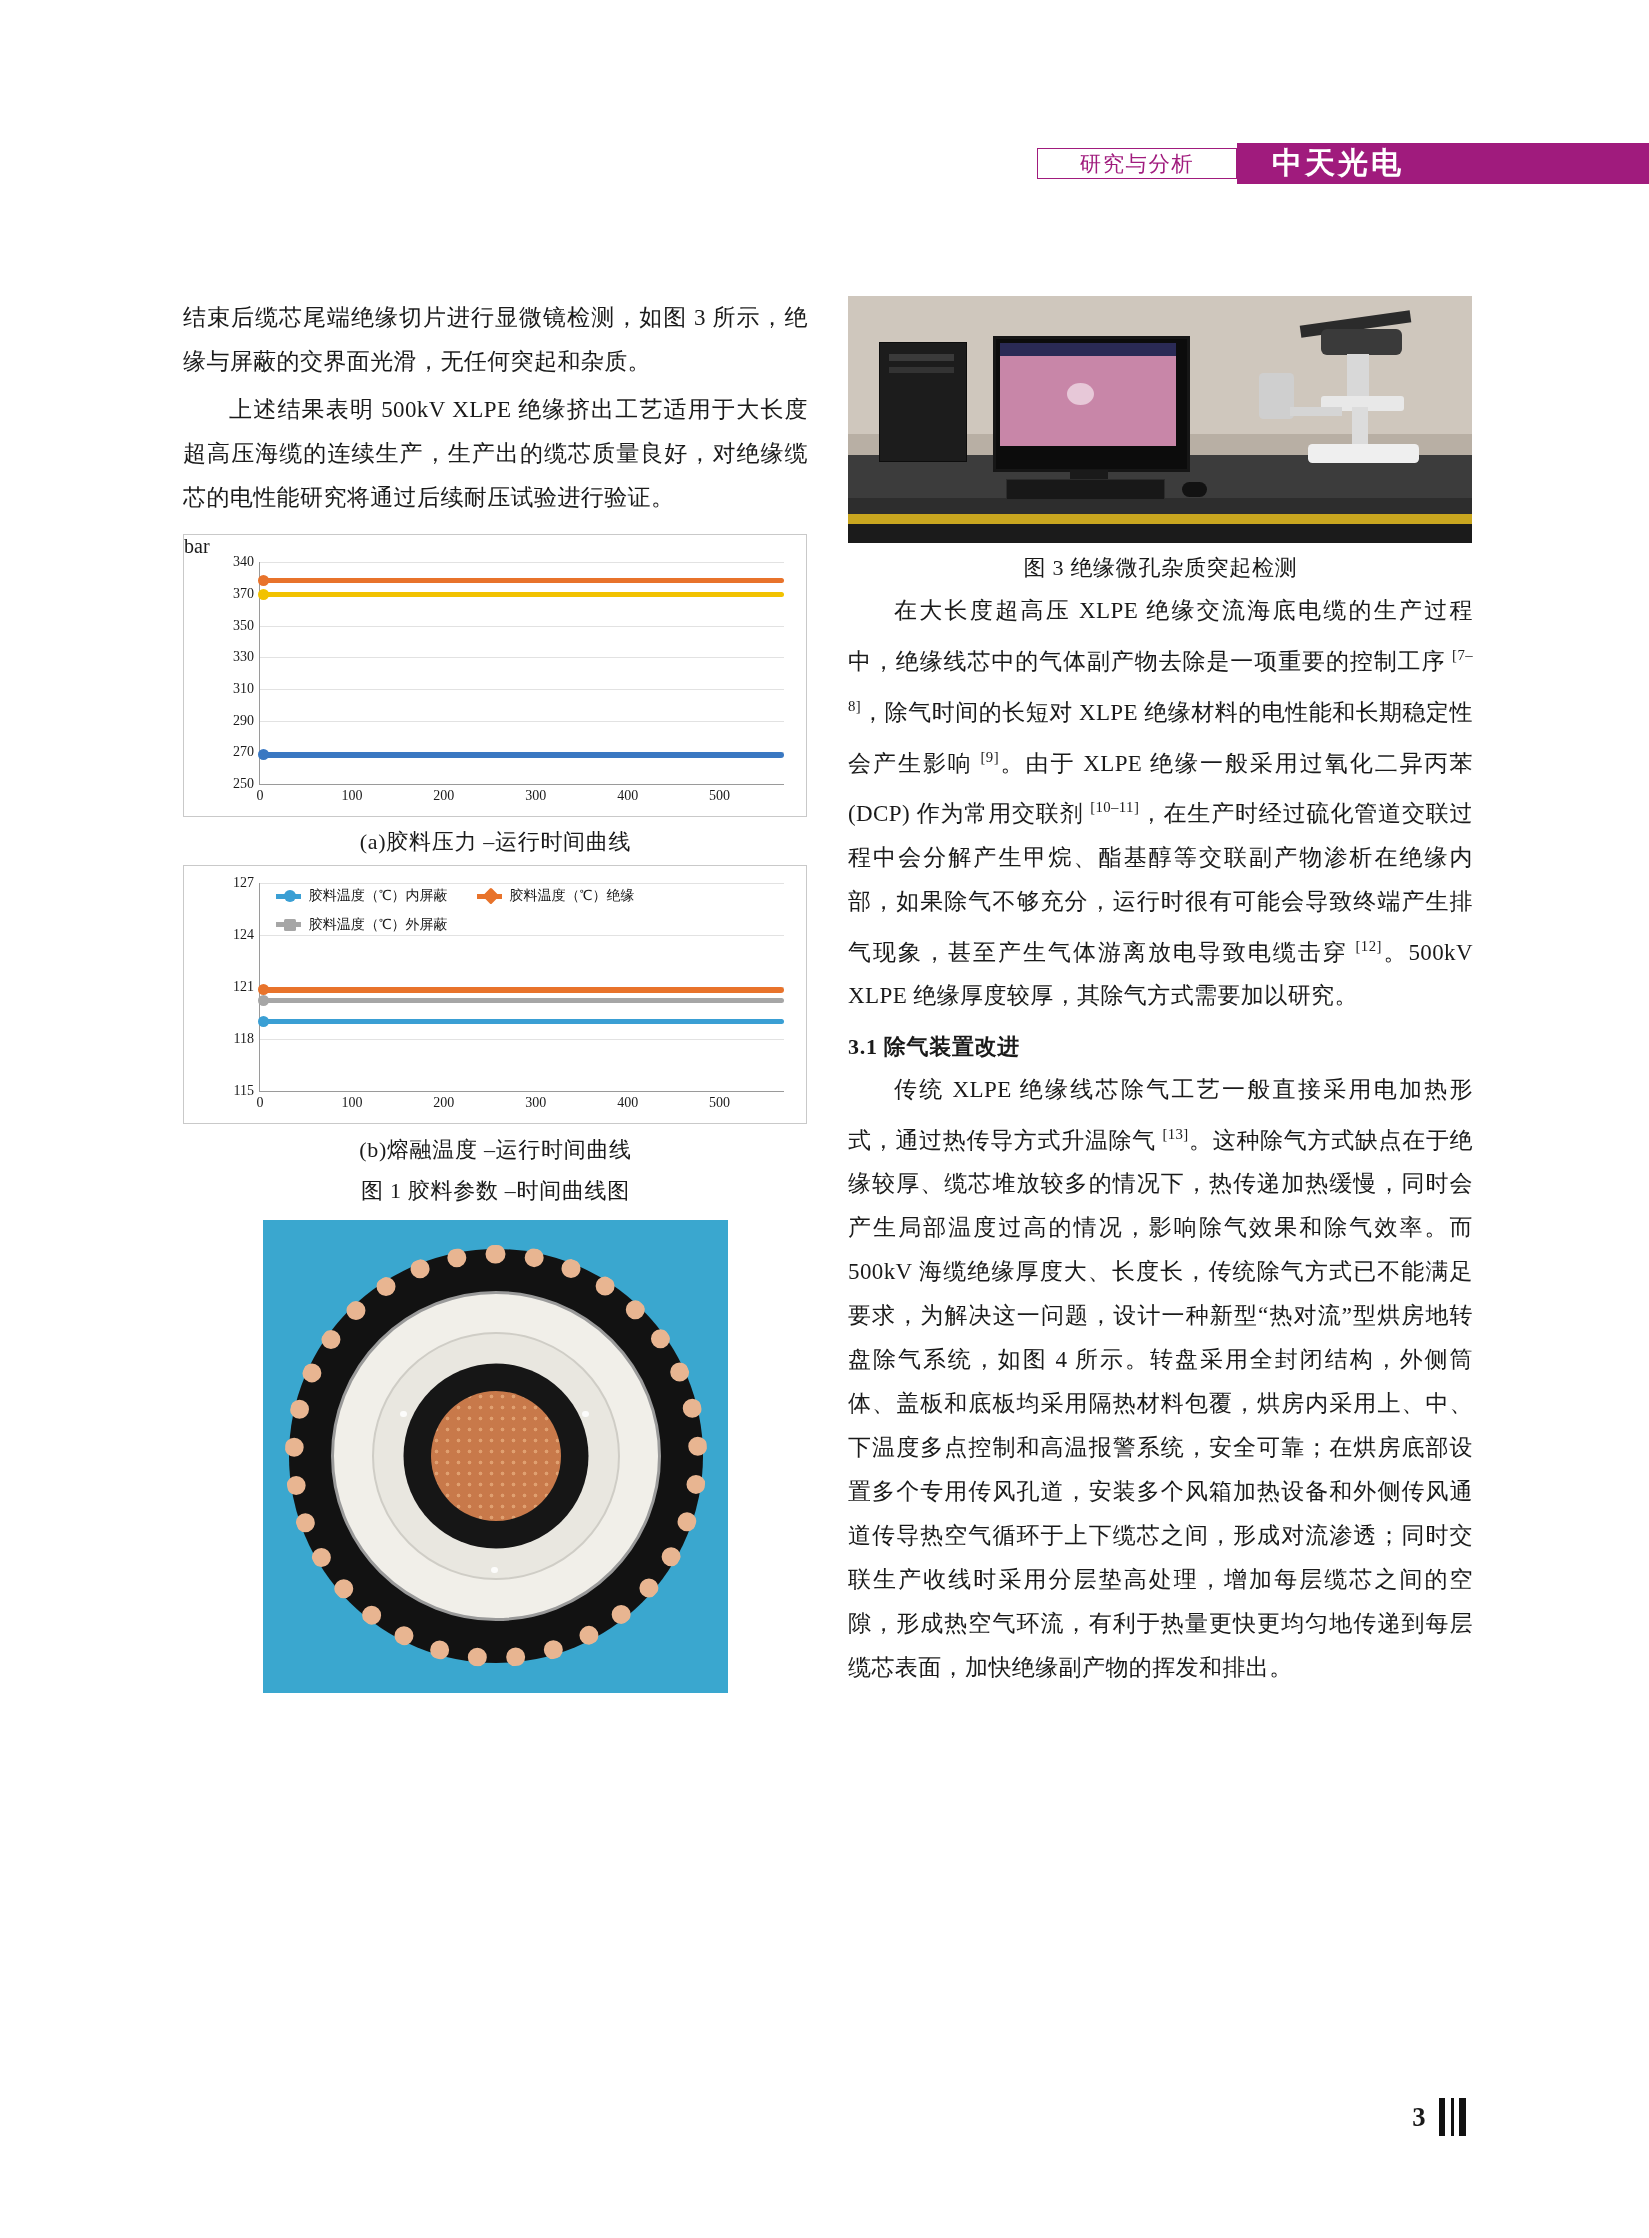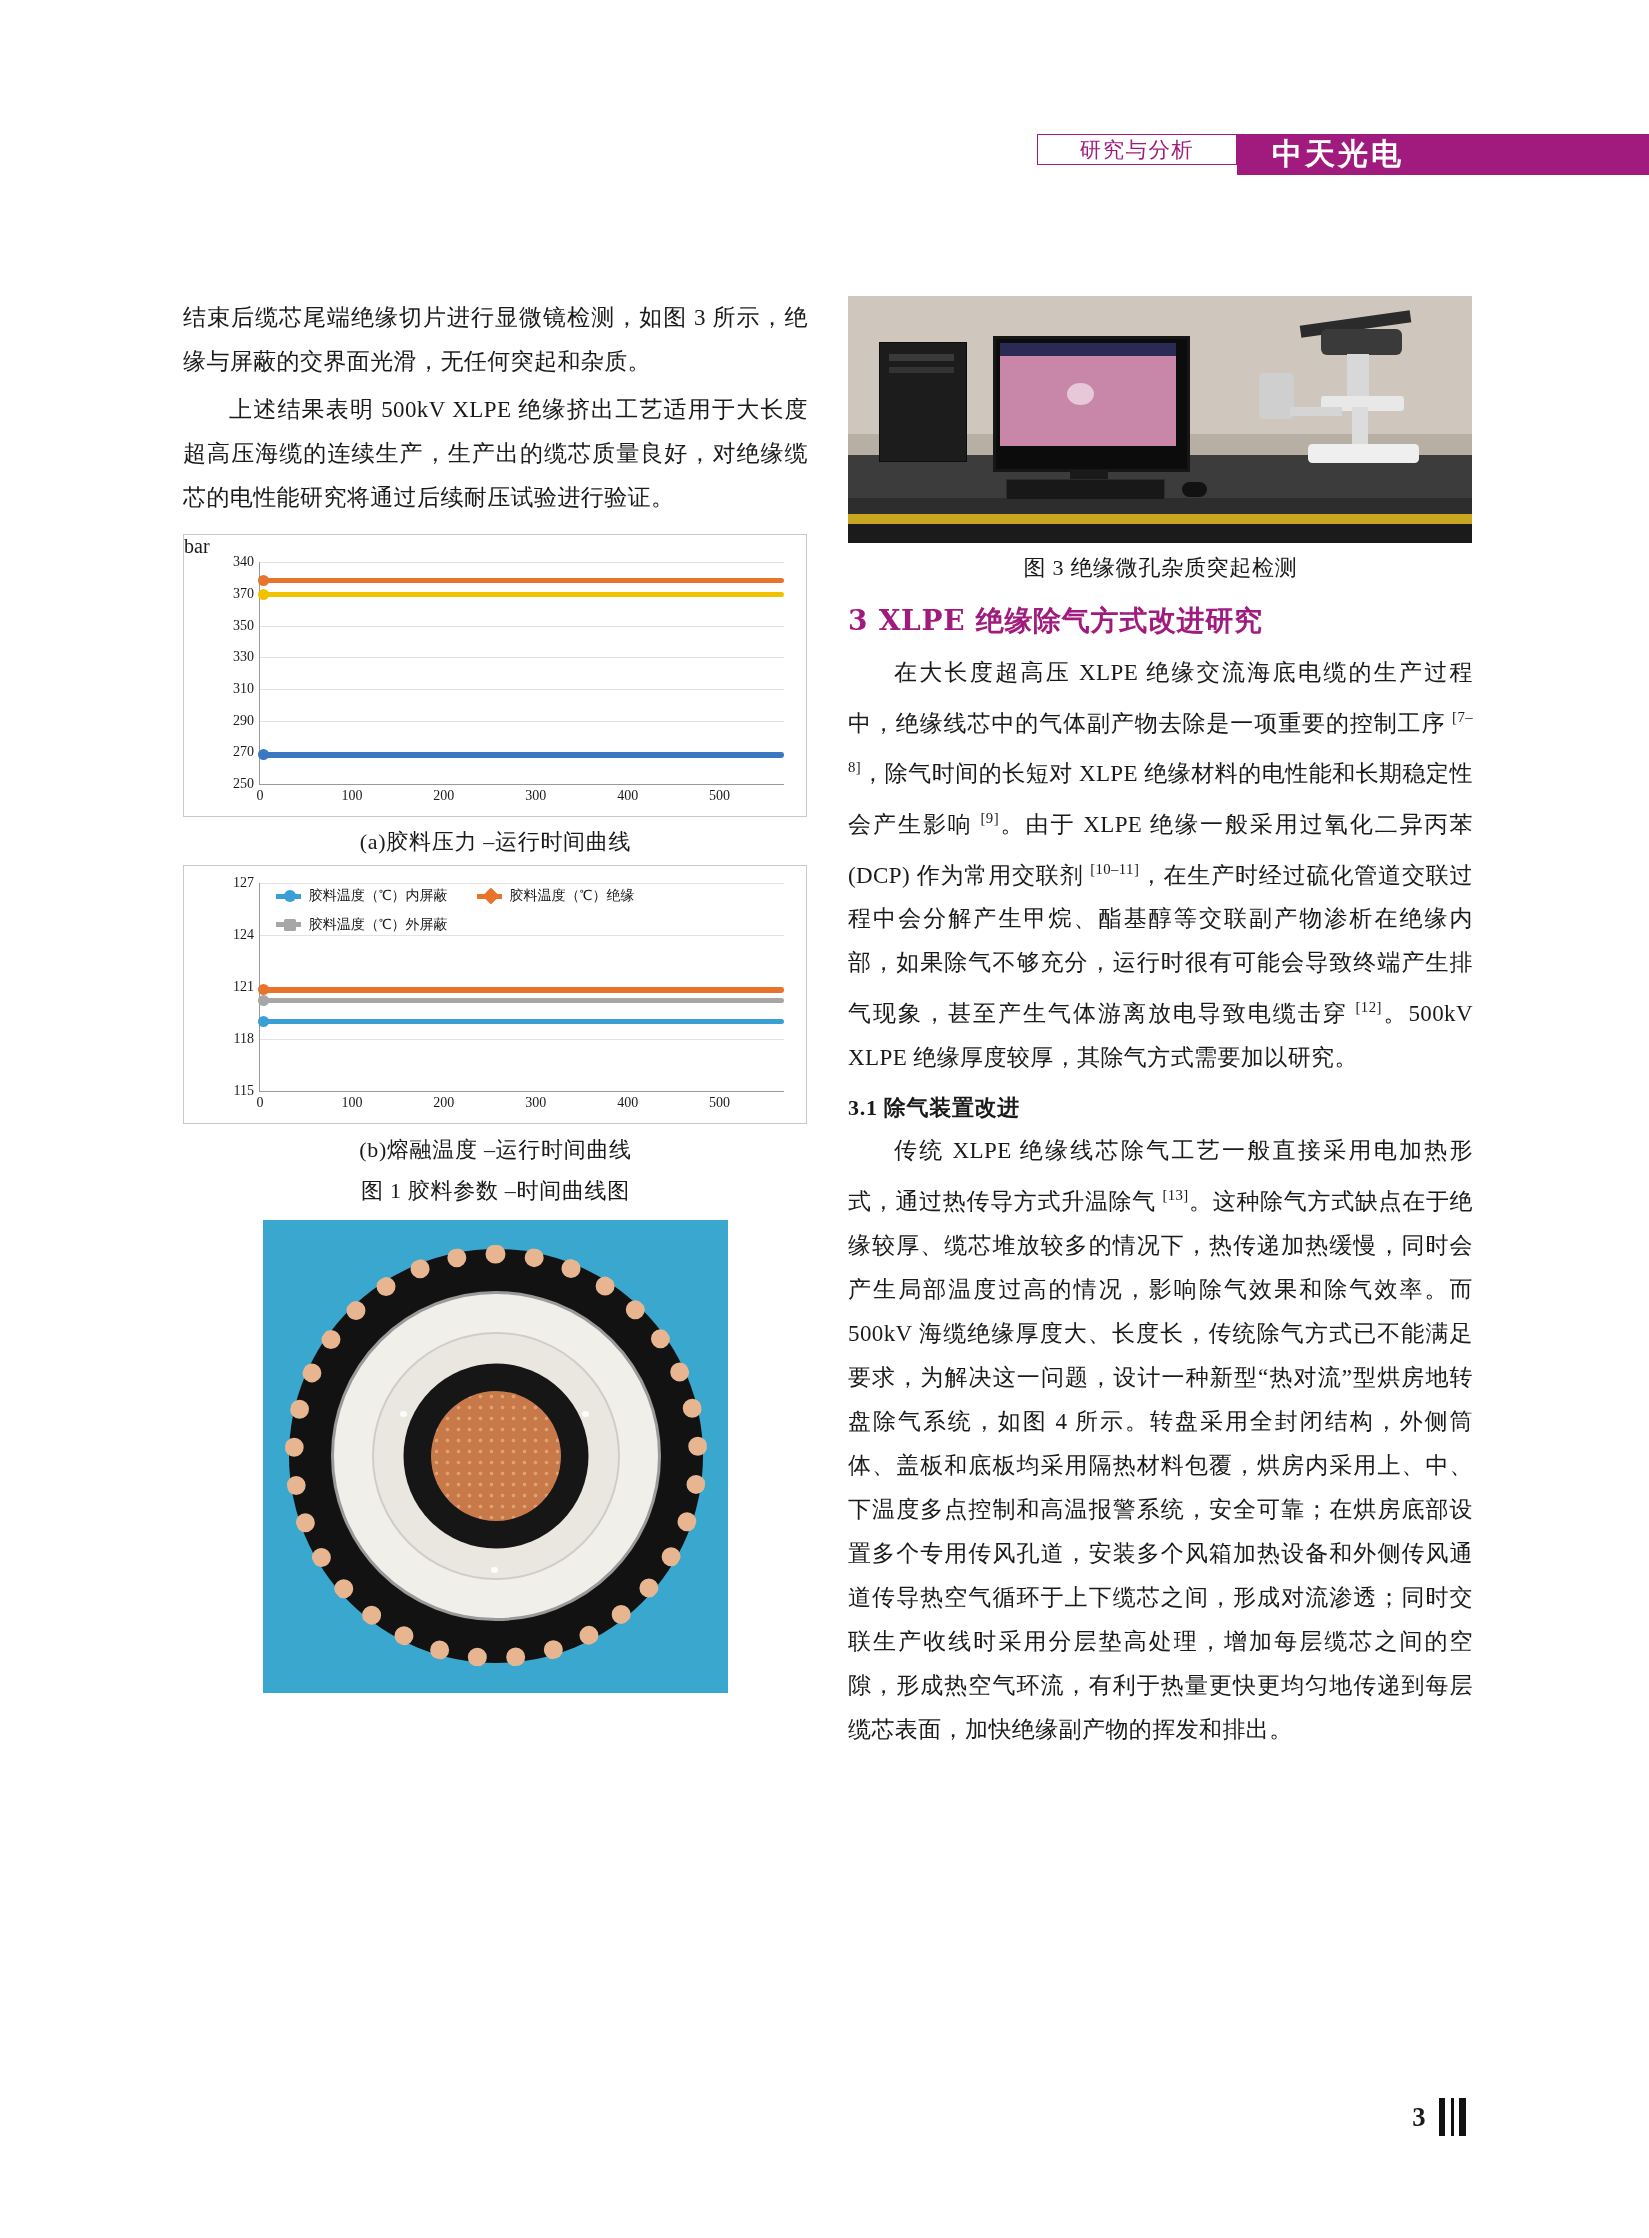--- a/index.html
+++ b/index.html
@@ -15,7 +15,7 @@
   
   .header {
     position:absolute; top:134px; left:1037px; width:612px; height:58px;
-    display:flex; align-items:flex-start;
+    display:flex; align-items:center;
   }
   .header-tag {
     width:198px; background:#ffffff; border:1.5px solid #a01b7d;

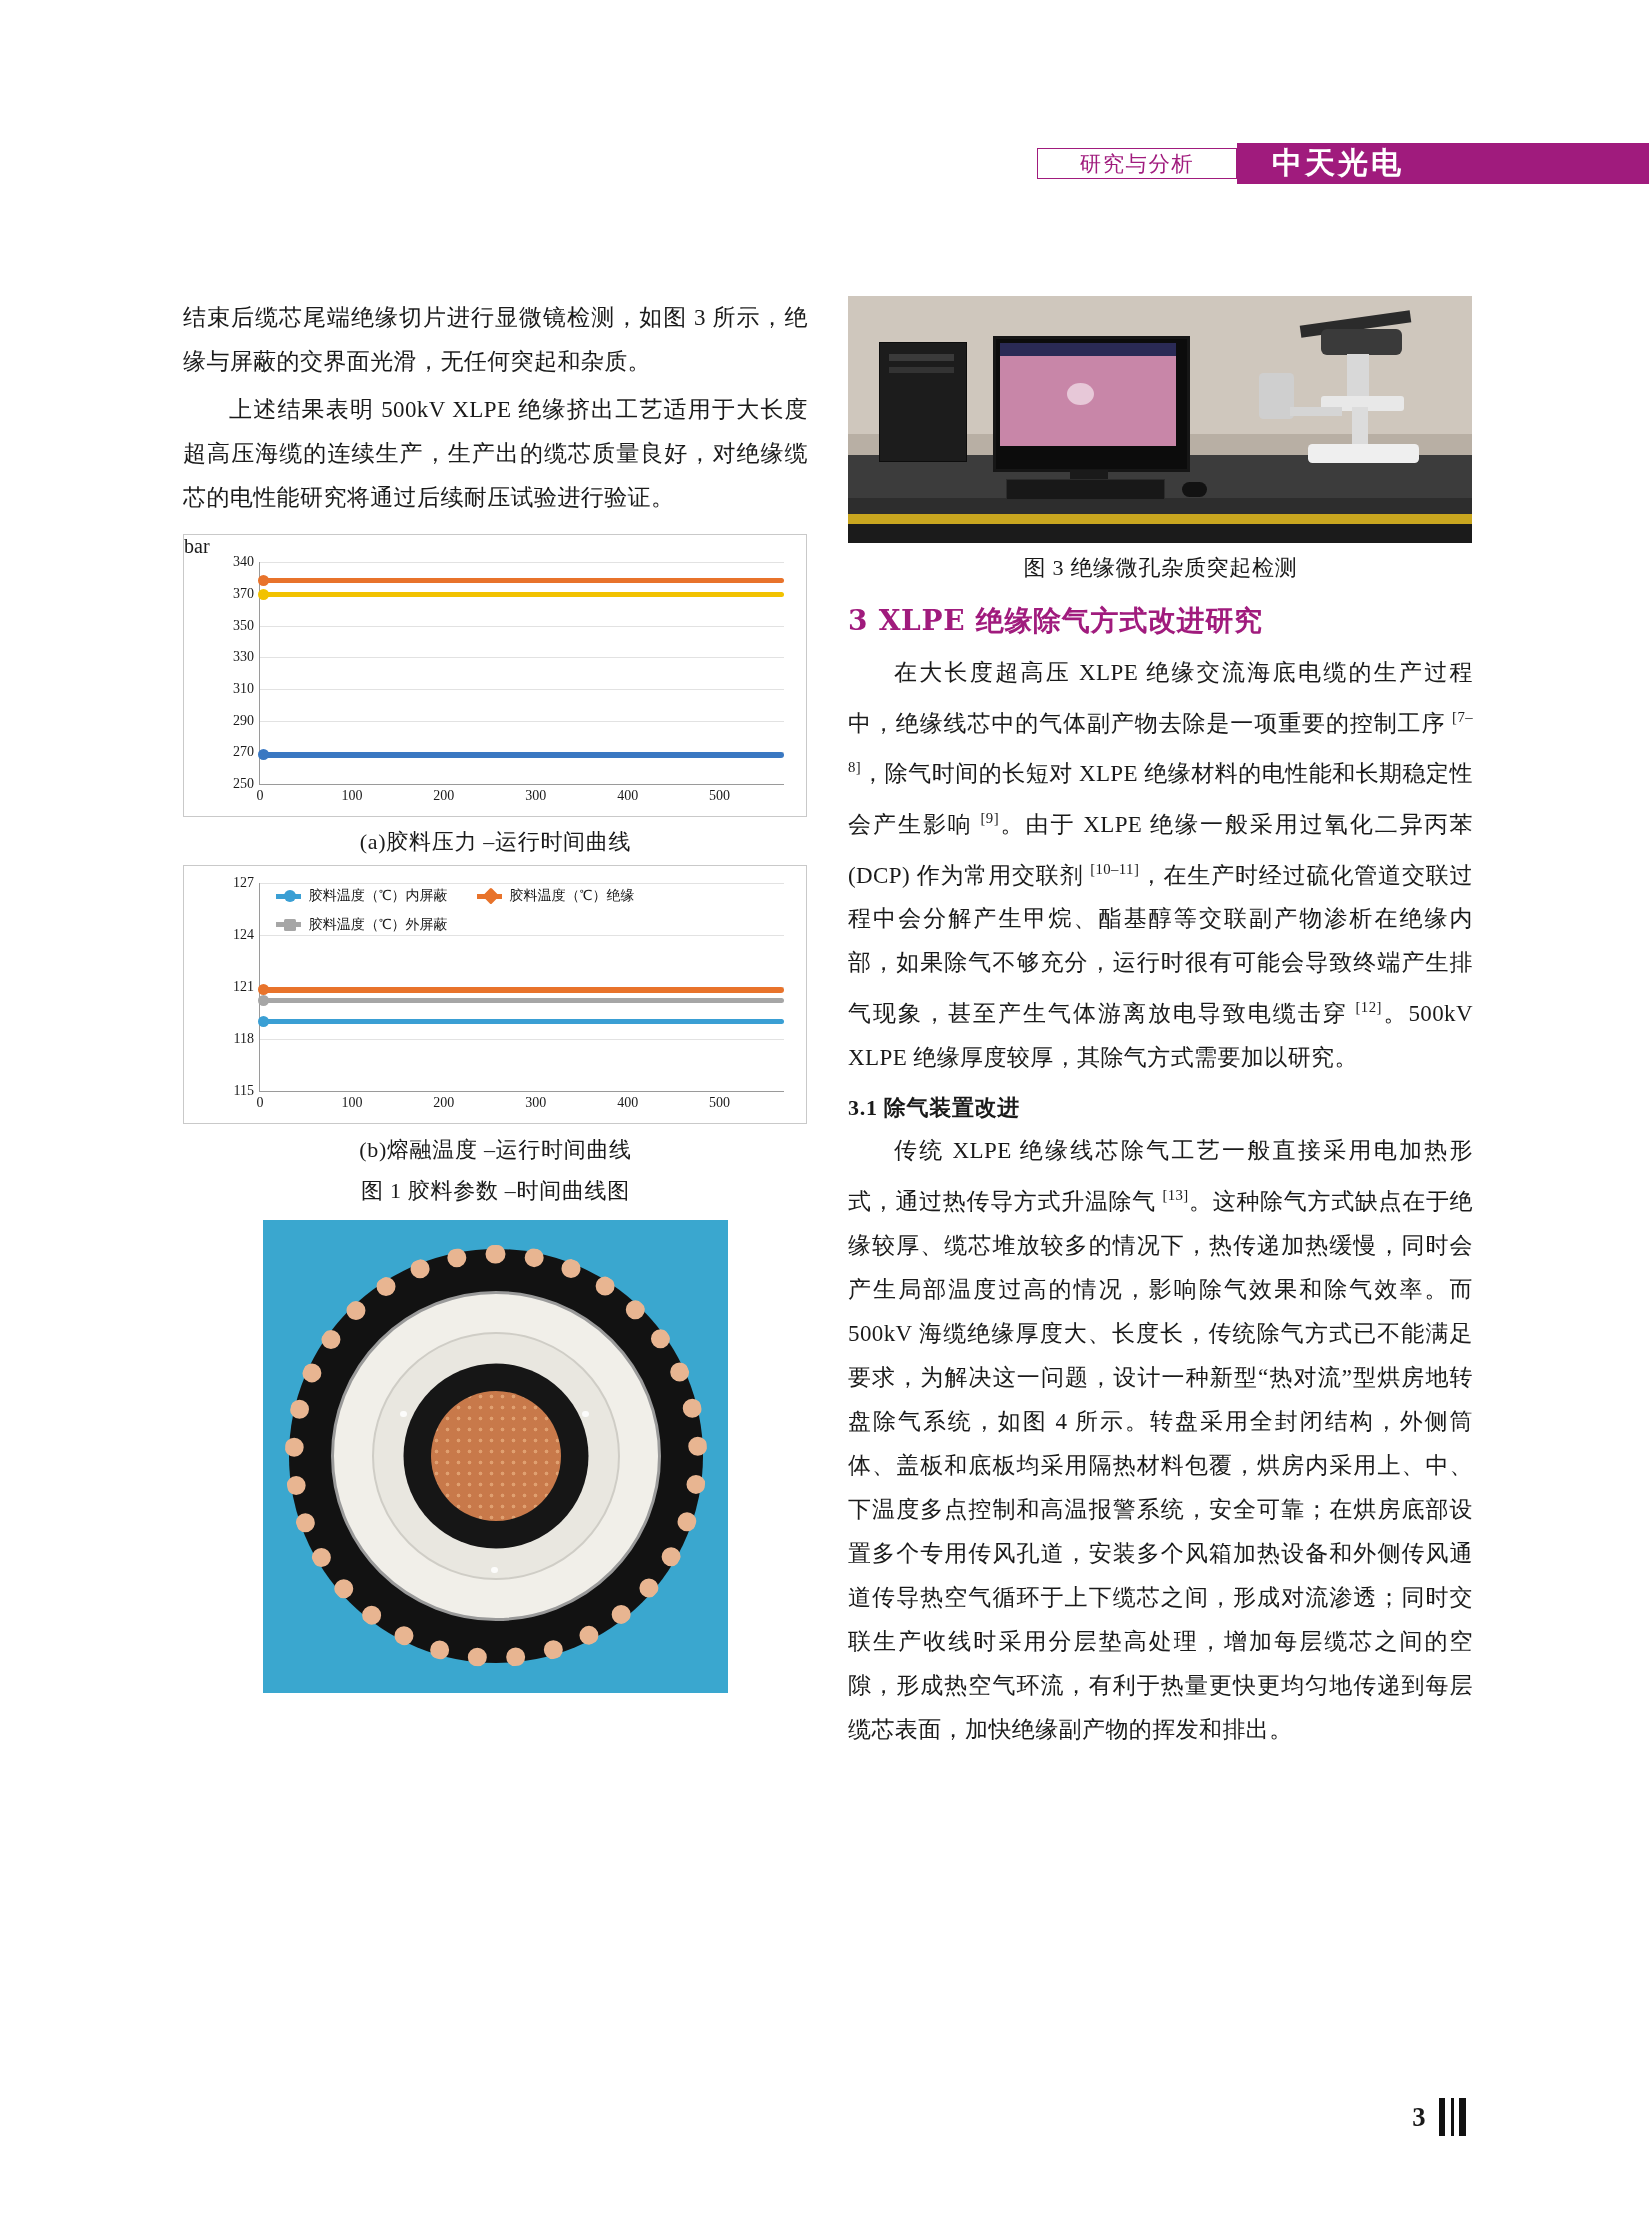--- a/index.html
+++ b/index.html
@@ -309,7 +309,6 @@
 
   <div class="fig-caption">图 3  绝缘微孔杂质突起检测</div>
 
-  <h2 class="sec">3 XLPE 绝缘除气方式改进研究</h2>
 
   <p class="body indent"><span>在大长度超高压 XLPE 绝缘交流海底电缆的生产过程中，绝缘线芯中的气体副产物去除是一项重要的控制工序 </span><sup>[7–8]</sup><span>，除气时间的长短对 XLPE 绝缘材料的电性能和长期稳定性会产生影响 </span><sup>[9]</sup><span>。由于 XLPE 绝缘一般采用过氧化二异丙苯 (DCP) 作为常用交联剂 </span><sup>[10–11]</sup><span>，在生产时经过硫化管道交联过程中会分解产生甲烷、酯基醇等交联副产物渗析在绝缘内部，如果除气不够充分，运行时很有可能会导致终端产生排气现象，甚至产生气体游离放电导致电缆击穿 </span><sup>[12]</sup><span>。500kV XLPE 绝缘厚度较厚，其除气方式需要加以研究。</span></p>
 

